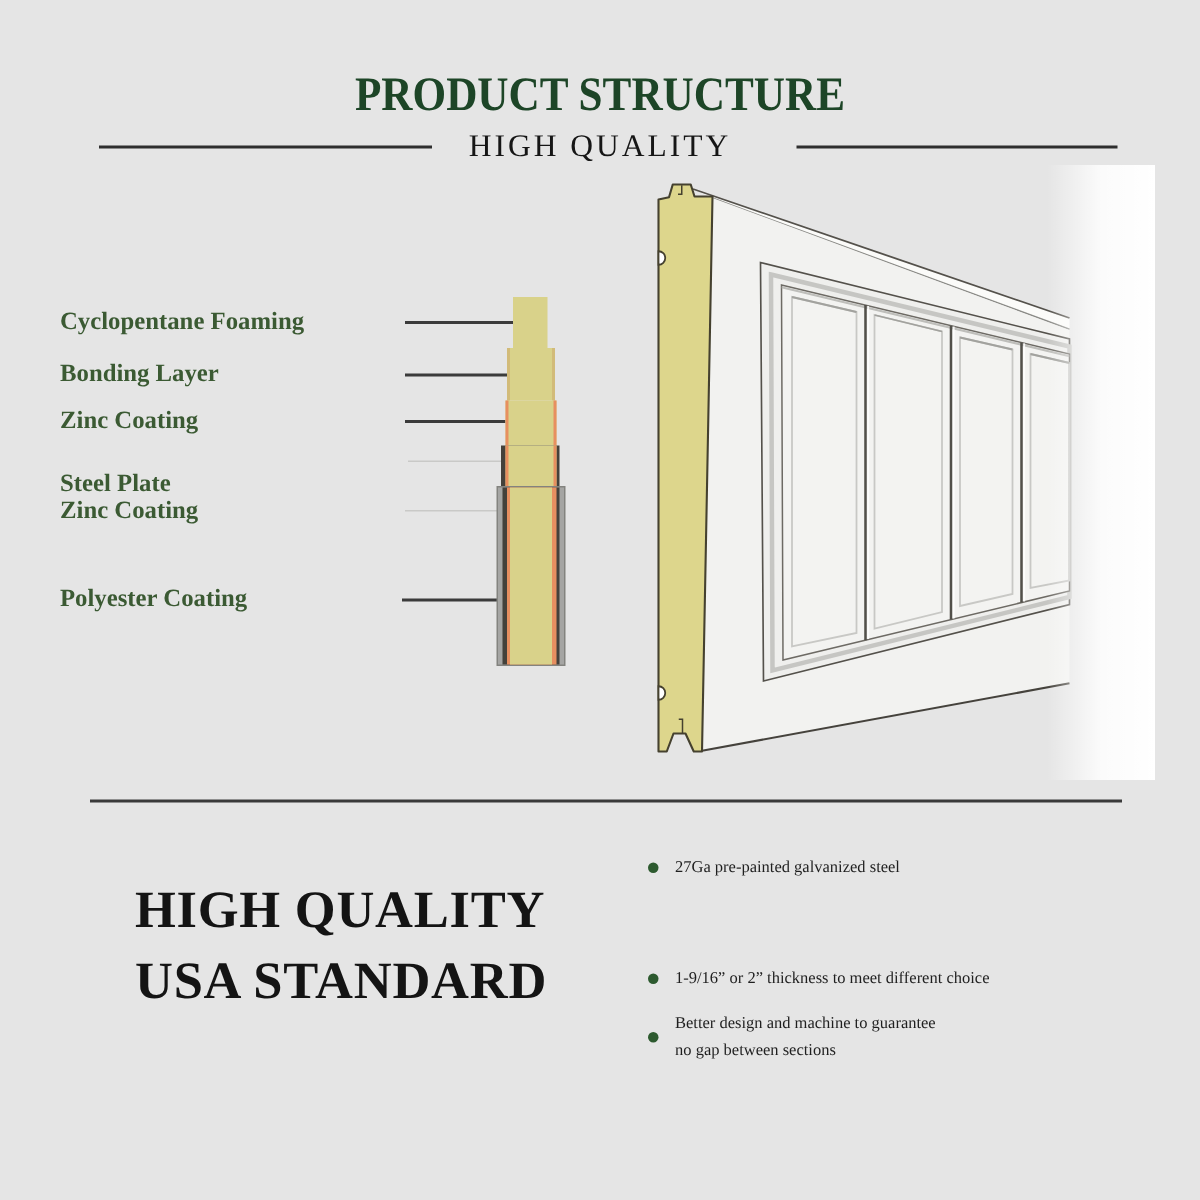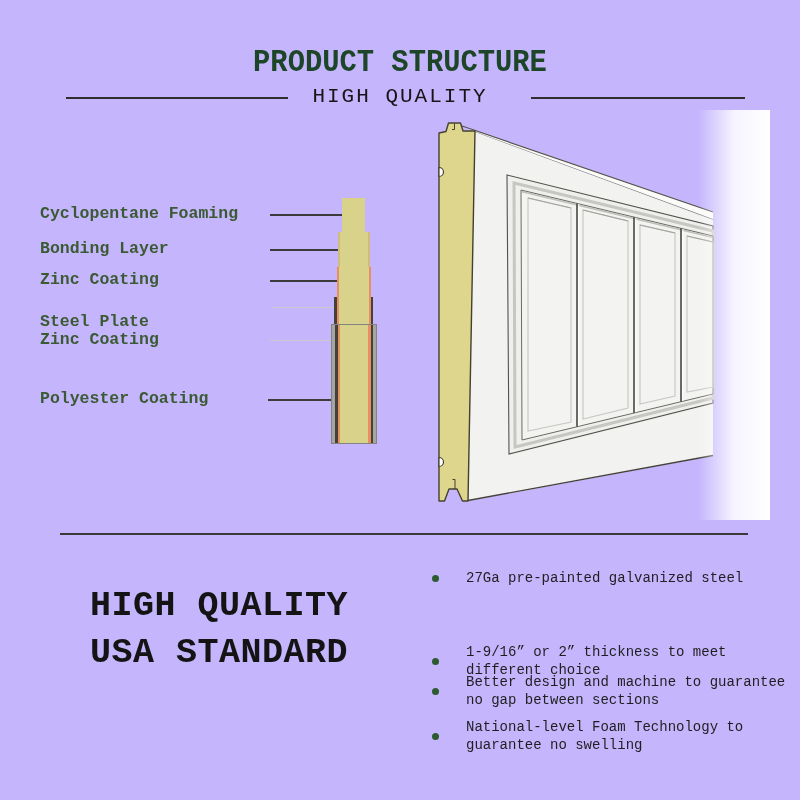--- a/index.html
+++ b/index.html
@@ -4,8 +4,8 @@
 <style>
   html,body{margin:0;padding:0;background:#ffffff;}
   .page{
-    position:relative;width:800px;height:800px;background:#c4b5fd;overflow:hidden;
-    font-family:Liberation Mono, monospace;
+    position:relative;width:800px;height:800px;background:#e5e5e5;overflow:hidden;
+    font-family:Liberation Serif, serif;
   }
   
   .title{

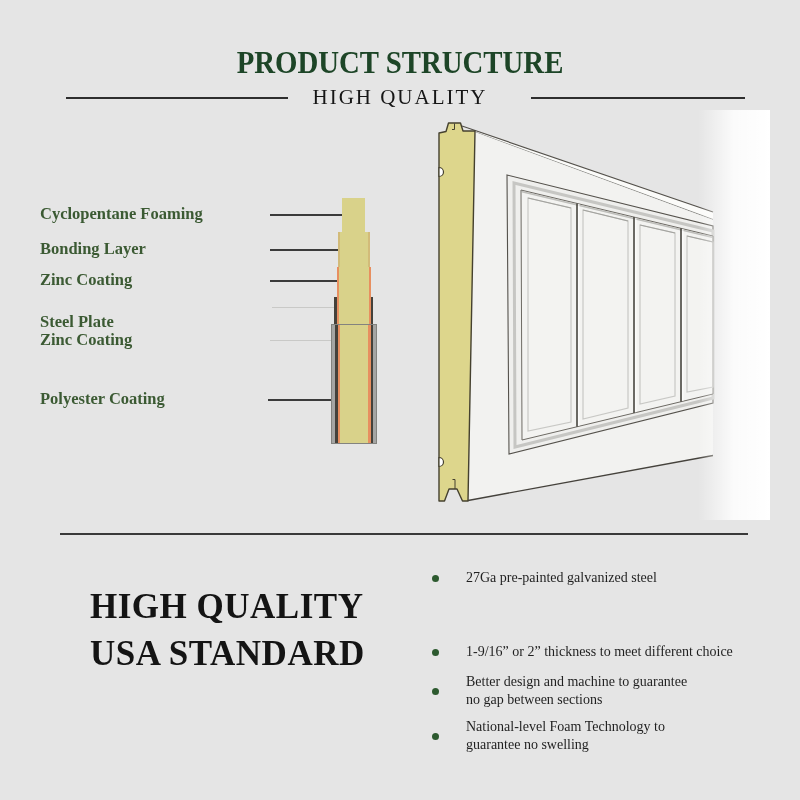--- a/index.html
+++ b/index.html
@@ -66,7 +66,7 @@
   .b1{top:569px}.b2{top:599px}.b3{top:643px}.b4{top:673px}.b5{top:718px}
   .dot{width:7px;height:7px;border-radius:50%;background:#2d5a2f;flex:0 0 auto;}
   .bullet-text{
-    font-size:14px;line-height:18px;color:#1f1f1f;white-space:pre-line;margin-left:16px;
+    font-size:11px;line-height:18px;color:#1f1f1f;white-space:pre-line;
   }
 </style>
 </head>

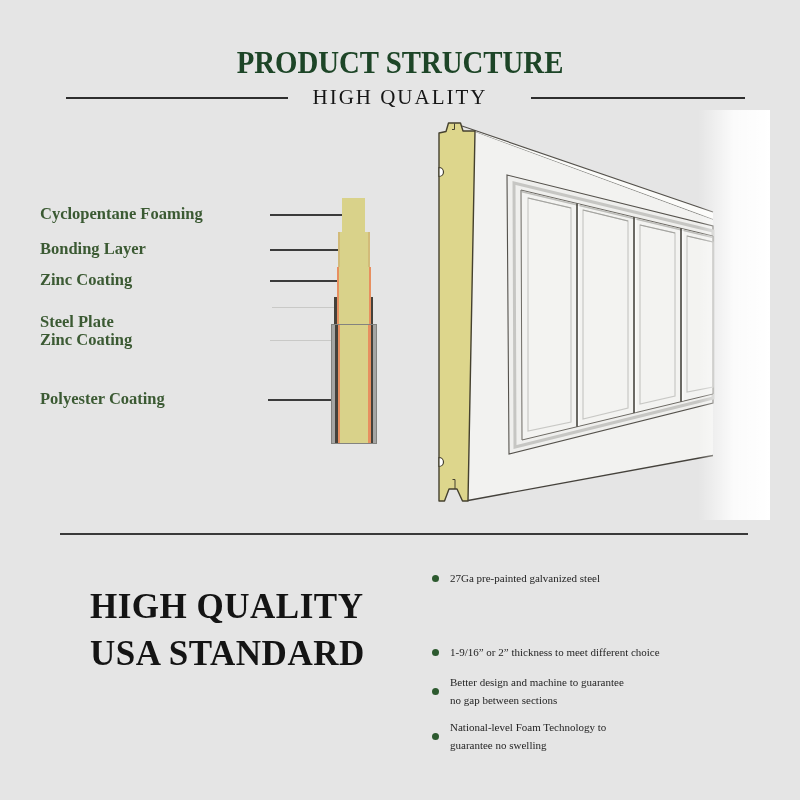--- a/index.html
+++ b/index.html
@@ -177,11 +177,6 @@
     <span class="bullet-text">Better design and machine to guarantee
 no gap between sections</span>
   </div>
-  <div class="bullet-row b5">
-    <span class="dot"></span>
-    <span class="bullet-text">National-level Foam Technology to
-guarantee no swelling</span>
-  </div>
 
 </div>
 

